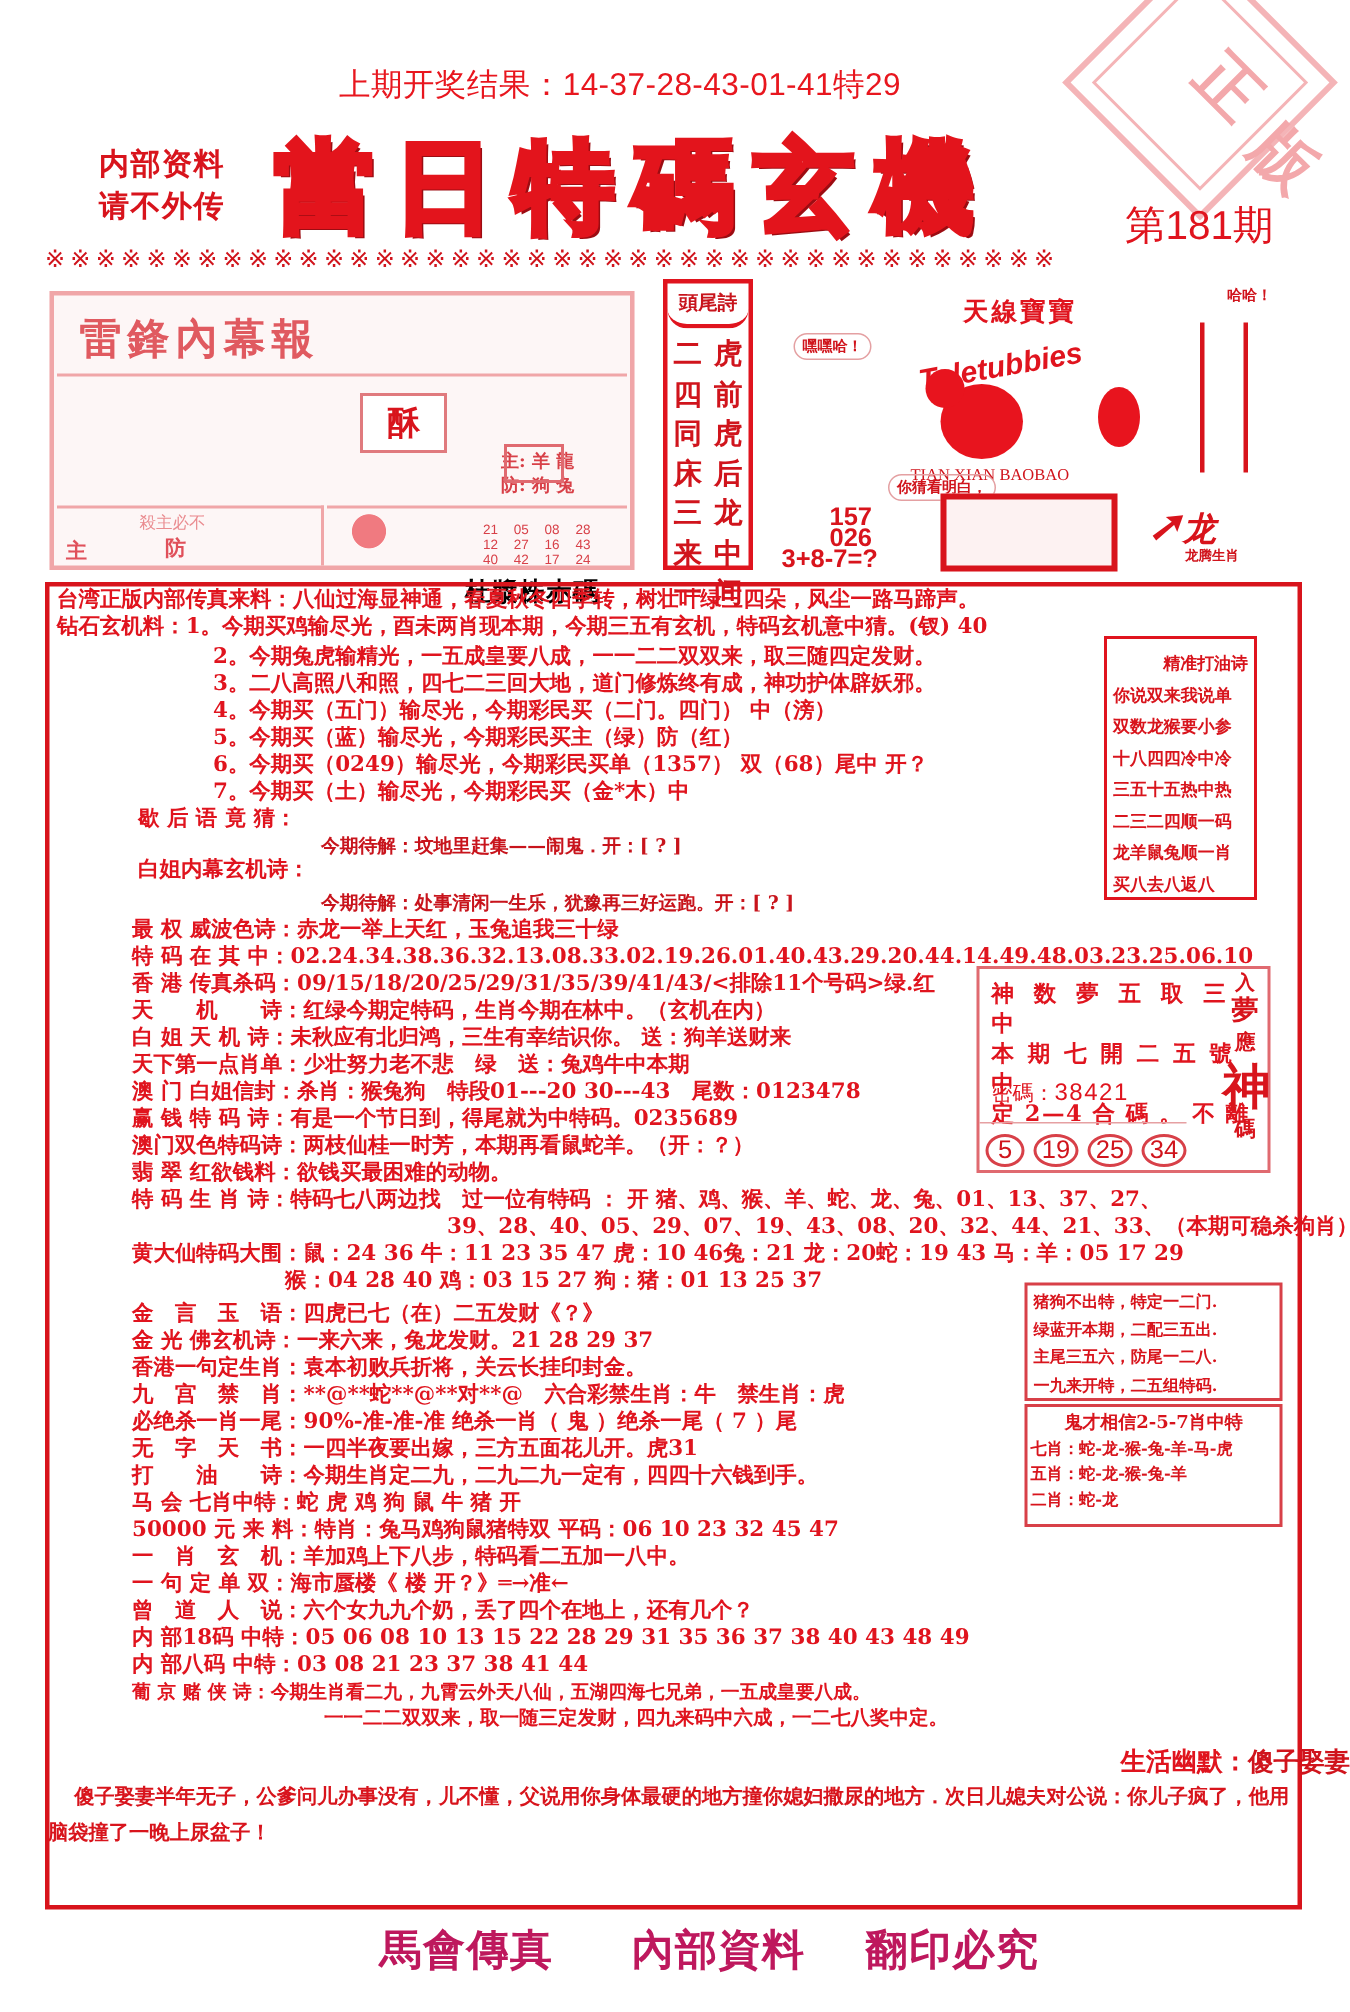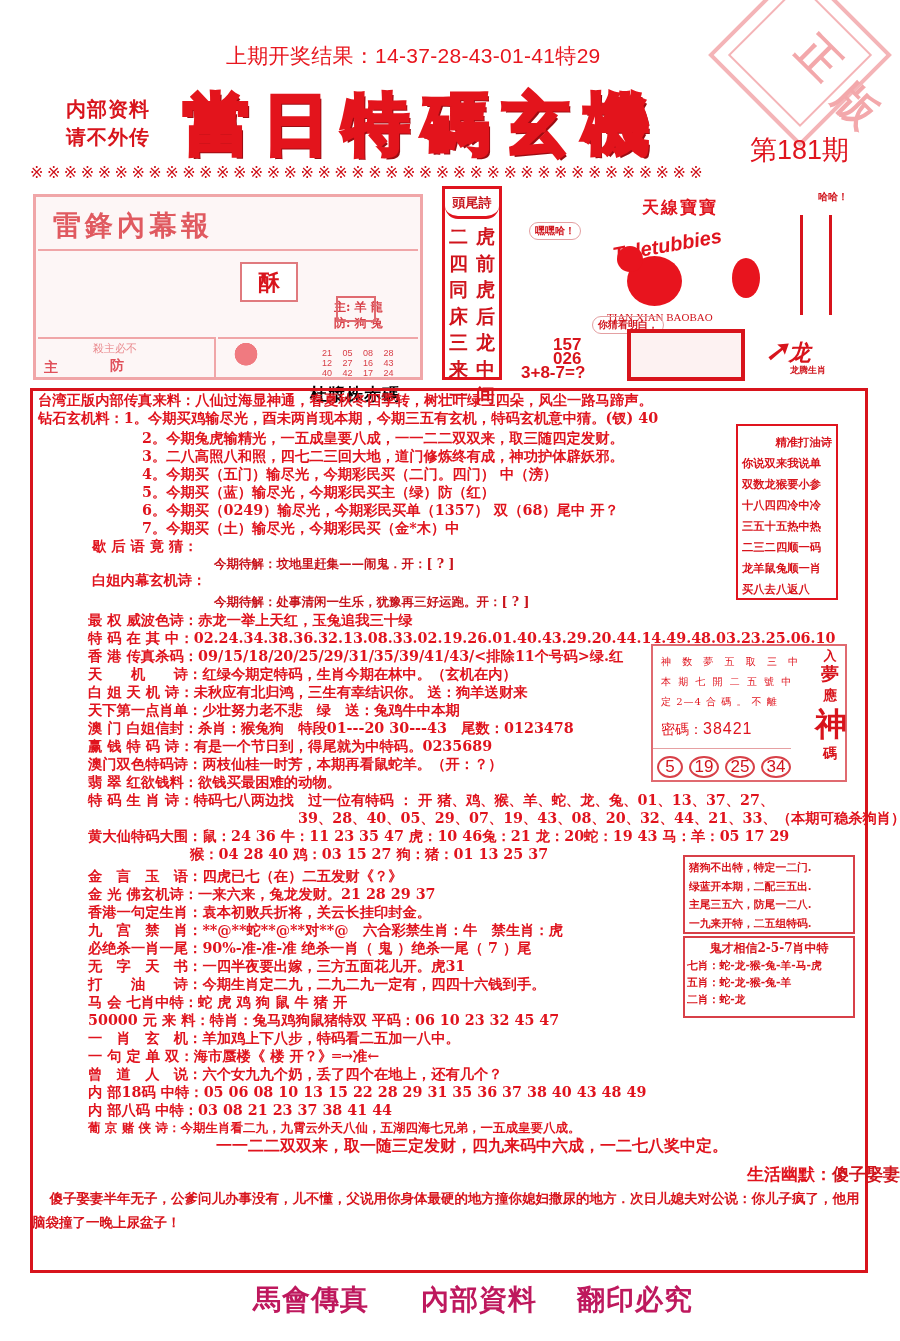--- a/index.html
+++ b/index.html
@@ -61,7 +61,7 @@
   .oil-box .t { text-align: right; }
 
   .god-box { position: absolute; left: 651px; top: 644px; width: 196px; height: 138px; border: 2px solid #e06a70; }
-  .god-text { position: absolute; left: 8px; top: 6px; font-size: 10px; line-height: 20px; color: #e0141e; font-weight: normal; letter-spacing: 4px; }
+  .god-text { position: absolute; left: 8px; top: 6px; font-size: 15px; line-height: 20px; color: #e0141e; font-weight: bold; letter-spacing: 4px; }
   .god-code { position: absolute; left: 8px; top: 74px; font-size: 14px; color: #e0141e; }
   .god-code .v { font-family: "Liberation Sans", sans-serif; font-size: 16px; letter-spacing: 1px; }
   .god-div { position: absolute; left: 0; top: 102px; width: 138px; height: 1px; background: #e6a0a2; }

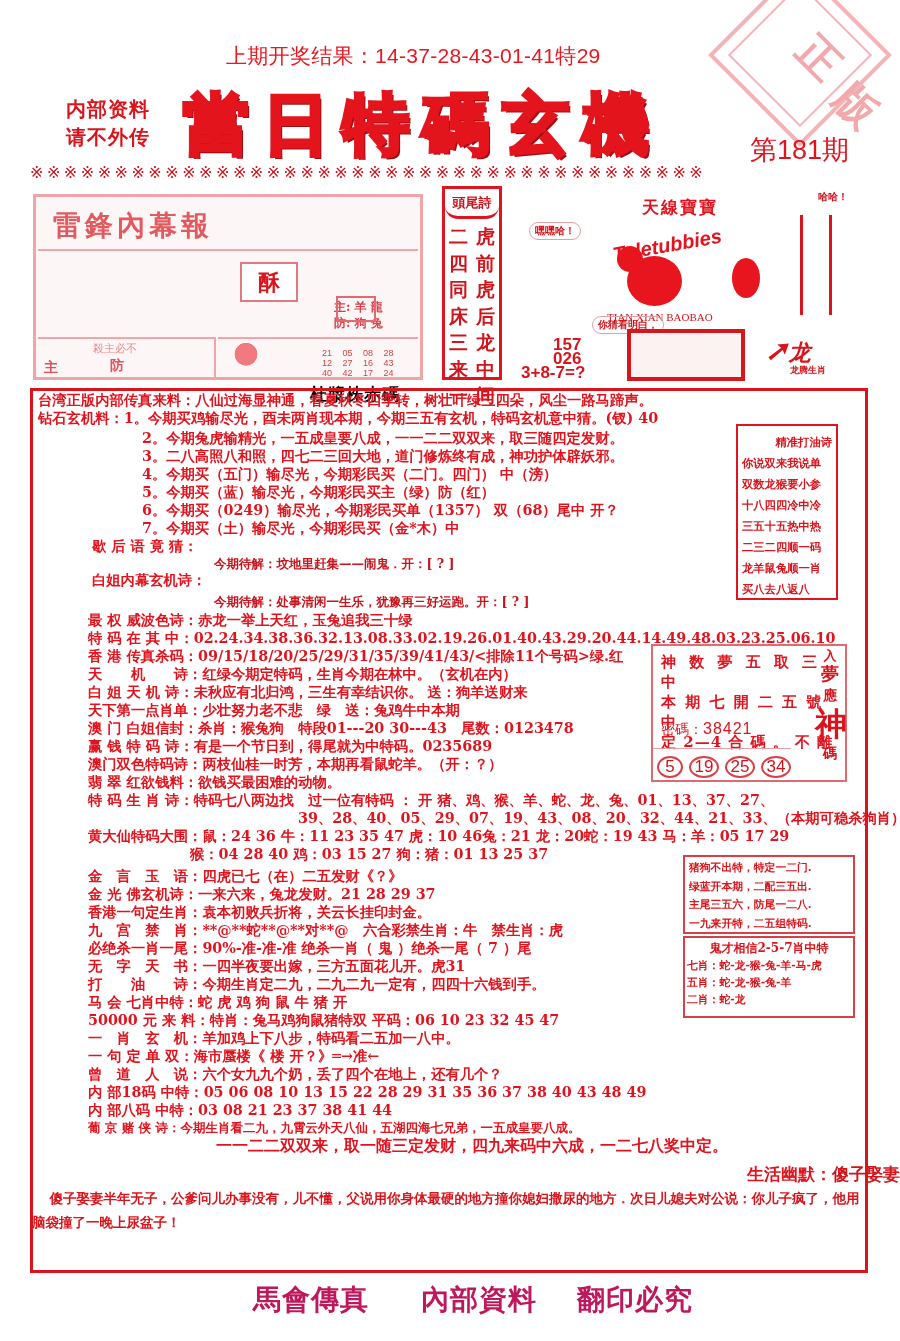--- a/index.html
+++ b/index.html
@@ -218,7 +218,7 @@
     <div class="ln" style="top: 1084px; left: 88px;"><span class="lbl">内 部18码 中特：</span><span>05 06 08 10 13 15 22 28 29 31 35 36 37 38 40 43 48 49</span></div>
     <div class="ln" style="top: 1102px; left: 88px;"><span class="lbl">内 部八码 中特：</span><span>03 08 21 23 37 38 41 44</span></div>
     <div class="ln" style="top: 1120px; left: 88px; font-size: 12.5px;"><span class="lbl">葡 京 赌 侠 诗：</span><span>今期生肖看二九，九霄云外天八仙，五湖四海七兄弟，一五成皇要八成。</span></div>
-    <div class="ln" style="top: 1138px; left: 216px; font-size: 16px;"><span class="lbl"></span><span>一一二二双双来，取一随三定发财，四九来码中六成，一二七八奖中定。</span></div>
+    <div class="ln" style="top: 1138px; left: 216px; font-size: 13px;"><span class="lbl"></span><span>一一二二双双来，取一随三定发财，四九来码中六成，一二七八奖中定。</span></div>
   </div>
 
 <div class="oil-box">

